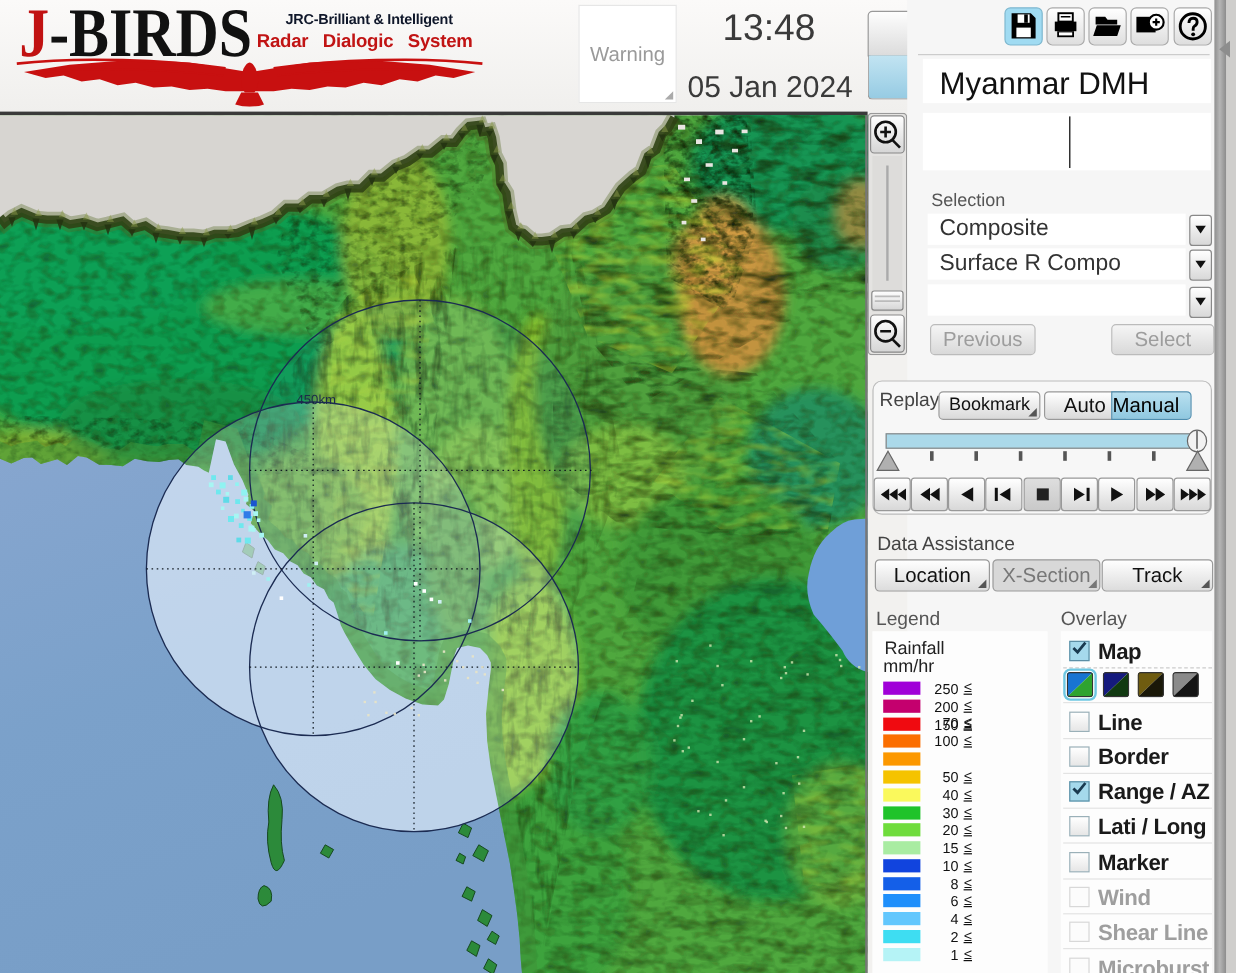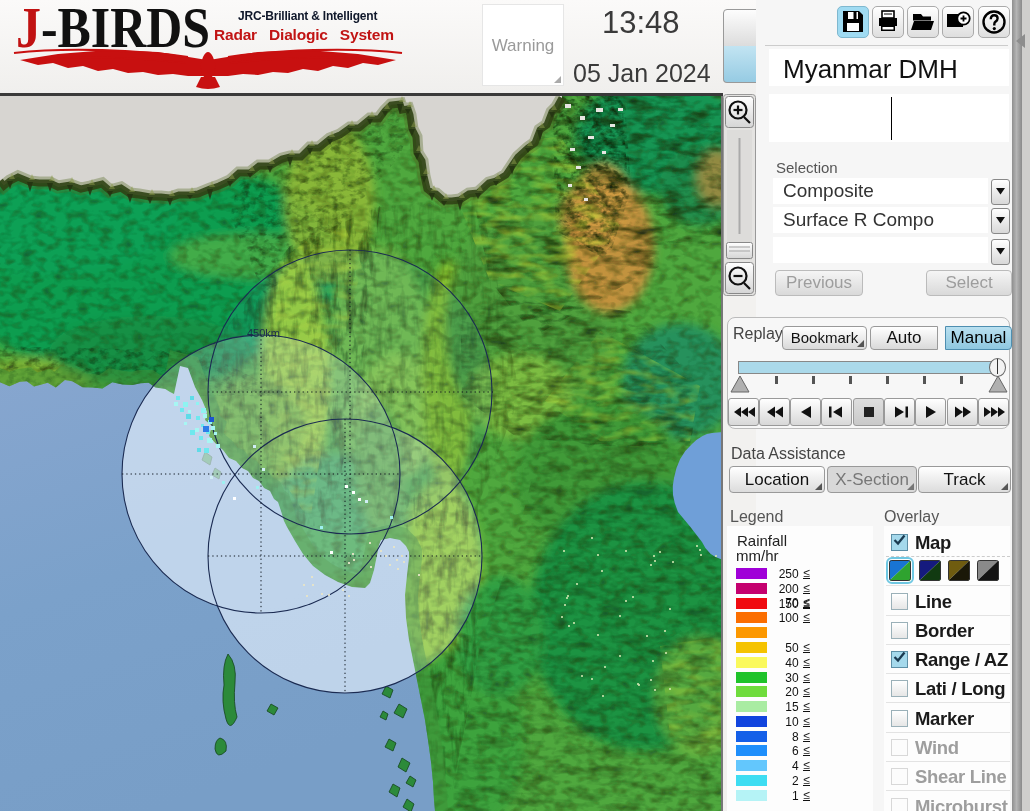--- a/index.html
+++ b/index.html
@@ -36,7 +36,7 @@
 .btn3d{background:linear-gradient(#ffffff,#d9d9d9);border:1px solid #999;border-radius:4px;text-align:center;color:#111;}
 #bookmark{left:782px;top:326px;width:83px;height:22px;font-size:15px;line-height:22px;}
 #autobtn{left:870px;top:326px;width:66px;height:22px;font-size:17px;line-height:22px;border-radius:4px 0 0 4px;}
-#manualbtn{left:945px;top:326px;width:65px;height:22px;font-size:17px;line-height:22px;text-align:center;background:linear-gradient(#b9e0f0,#8fc8e0);border:1px solid #4e8eb0;border-radius:0 4px 4px 0;}
+#manualbtn{left:926px;top:326px;width:65px;height:22px;font-size:17px;line-height:22px;text-align:left;background:linear-gradient(#b9e0f0,#8fc8e0);border:1px solid #4e8eb0;border-radius:0 4px 4px 0;}
 #sliderbar{left:738px;top:361px;width:254px;height:11px;background:#abd9ea;border:1px solid #888;}
 #sliderhandle{left:989px;top:358px;width:15px;height:17px;border:1.5px solid #666;border-radius:50%;background:#f2f2f2;}
 #handleline{left:996.5px;top:359px;width:1.5px;height:15px;background:#333;}

